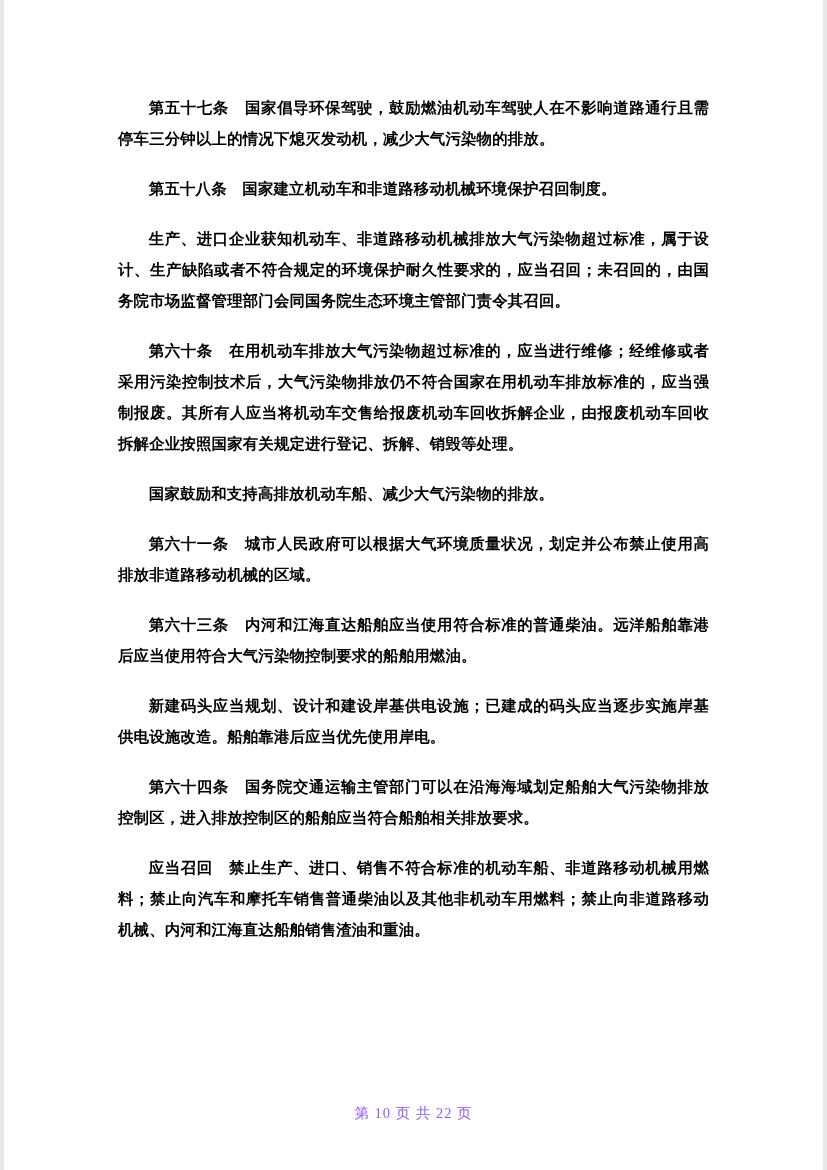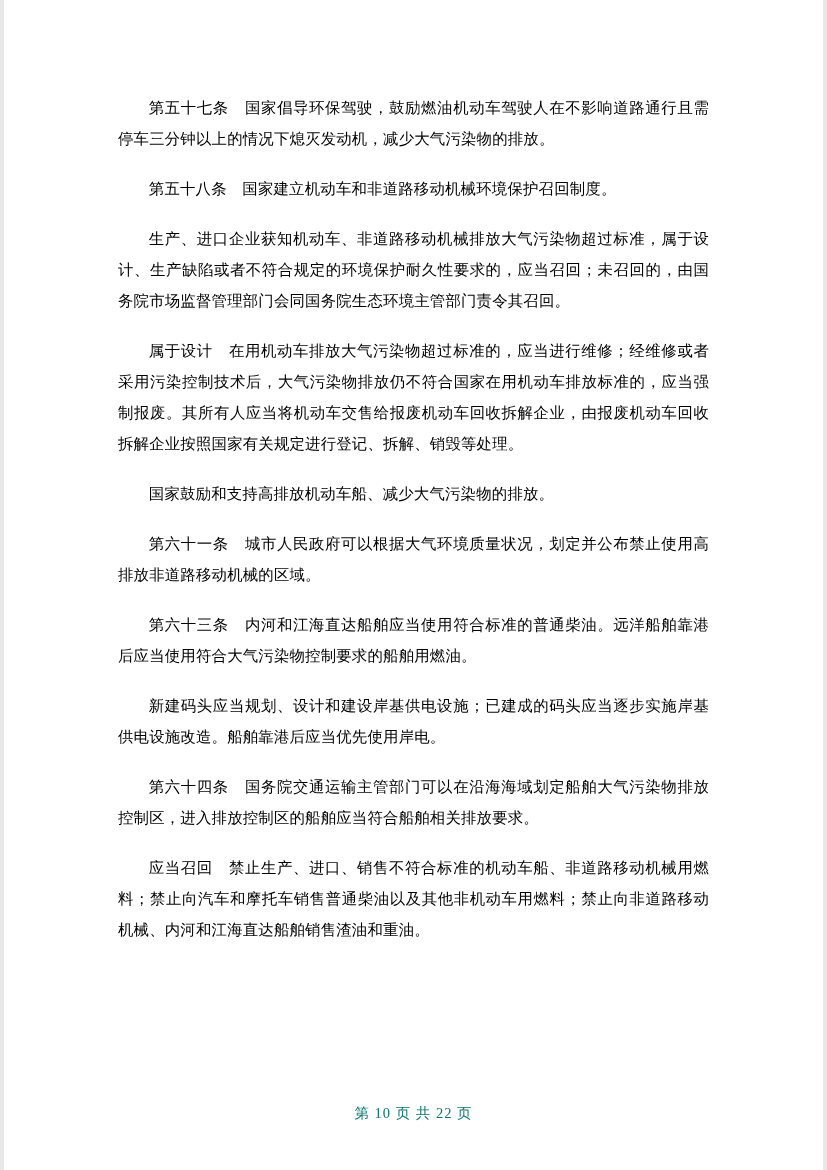--- a/index.html
+++ b/index.html
@@ -45,6 +45,7 @@
     text-align: justify;
     text-justify: inter-ideograph;
     letter-spacing: 0.2px;
+    font-weight: bold;
   }
   p.indent {
     text-indent: 2em;

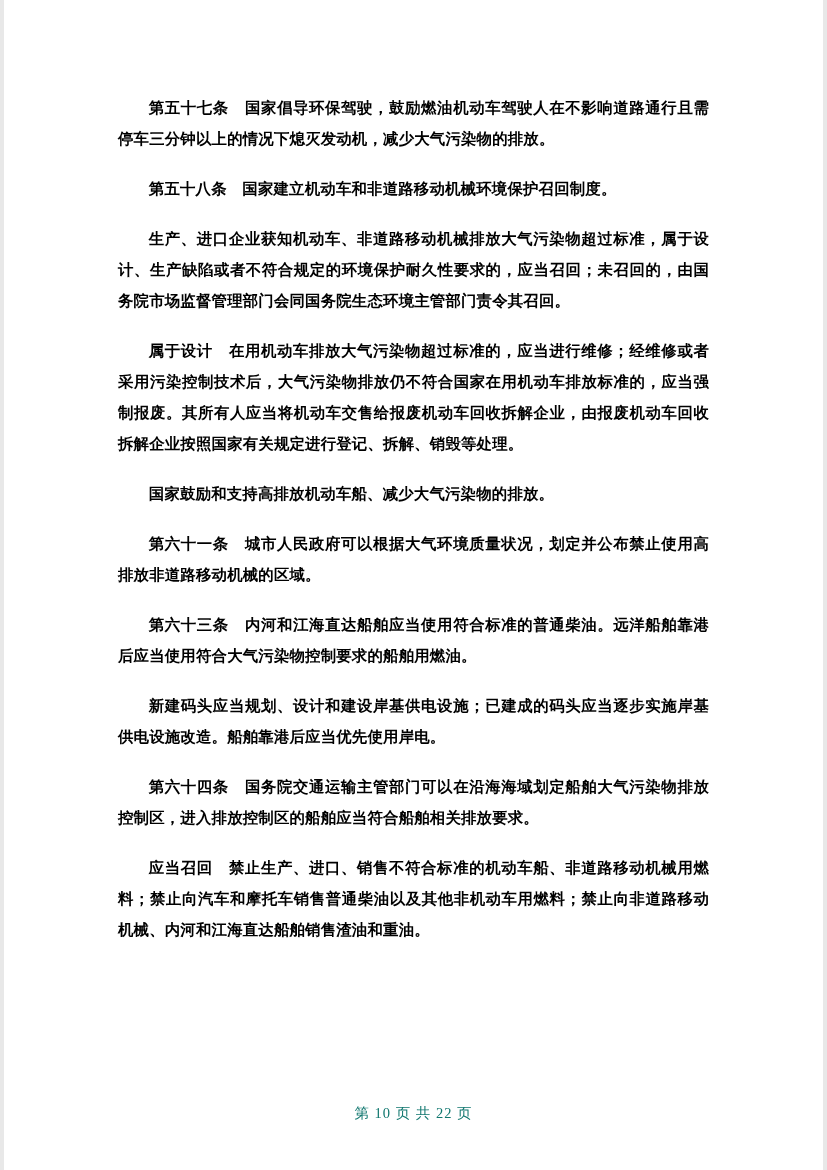--- a/index.html
+++ b/index.html
@@ -72,7 +72,7 @@
     <p class="para indent">第五十七条　国家倡导环保驾驶，鼓励燃油机动车驾驶人在不影响道路通行且需停车三分钟以上的情况下熄灭发动机，减少大气污染物的排放。</p>
     <p class="para indent">第五十八条　国家建立机动车和非道路移动机械环境保护召回制度。</p>
     <p class="para indent">生产、进口企业获知机动车、非道路移动机械排放大气污染物超过标准，属于设计、生产缺陷或者不符合规定的环境保护耐久性要求的，应当召回；未召回的，由国务院市场监督管理部门会同国务院生态环境主管部门责令其召回。</p>
-    <p class="para indent">属于设计　在用机动车排放大气污染物超过标准的，应当进行维修；经维修或者采用污染控制技术后，大气污染物排放仍不符合国家在用机动车排放标准的，应当强制报废。其所有人应当将机动车交售给报废机动车回收拆解企业，由报废机动车回收拆解企业按照国家有关规定进行登记、拆解、销毁等处理。</p>
+    <p class="para indent">第六十条　在用机动车排放大气污染物超过标准的，应当进行维修；经维修或者采用污染控制技术后，大气污染物排放仍不符合国家在用机动车排放标准的，应当强制报废。其所有人应当将机动车交售给报废机动车回收拆解企业，由报废机动车回收拆解企业按照国家有关规定进行登记、拆解、销毁等处理。</p>
     <p class="para indent">国家鼓励和支持高排放机动车船、减少大气污染物的排放。</p>
     <p class="para indent">第六十一条　城市人民政府可以根据大气环境质量状况，划定并公布禁止使用高排放非道路移动机械的区域。</p>
     <p class="para indent">第六十三条　内河和江海直达船舶应当使用符合标准的普通柴油。远洋船舶靠港后应当使用符合大气污染物控制要求的船舶用燃油。</p>

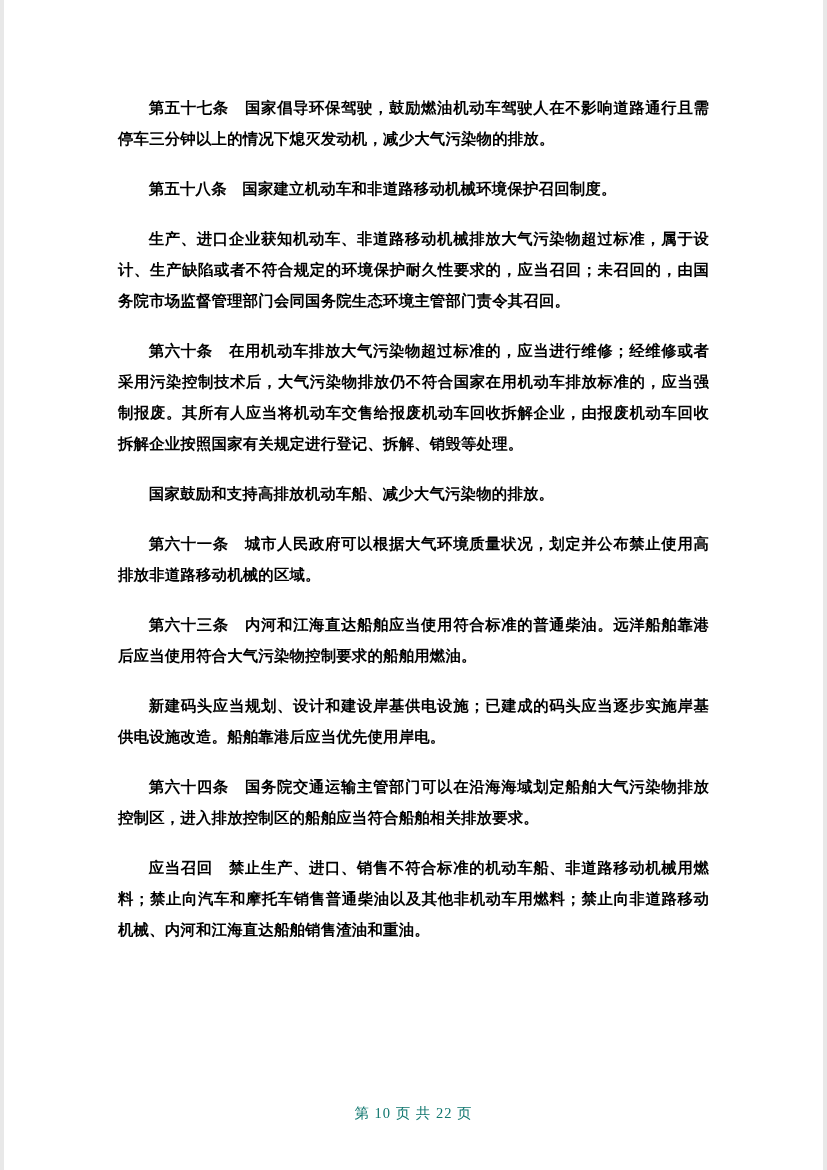--- a/index.html
+++ b/index.html
@@ -57,7 +57,7 @@
     bottom: 47px;
     text-align: center;
     font-size: 14.5px;
-    color: #0f766e;
+    color: #8b5cf6;
     letter-spacing: 1px;
   }
 </style>

